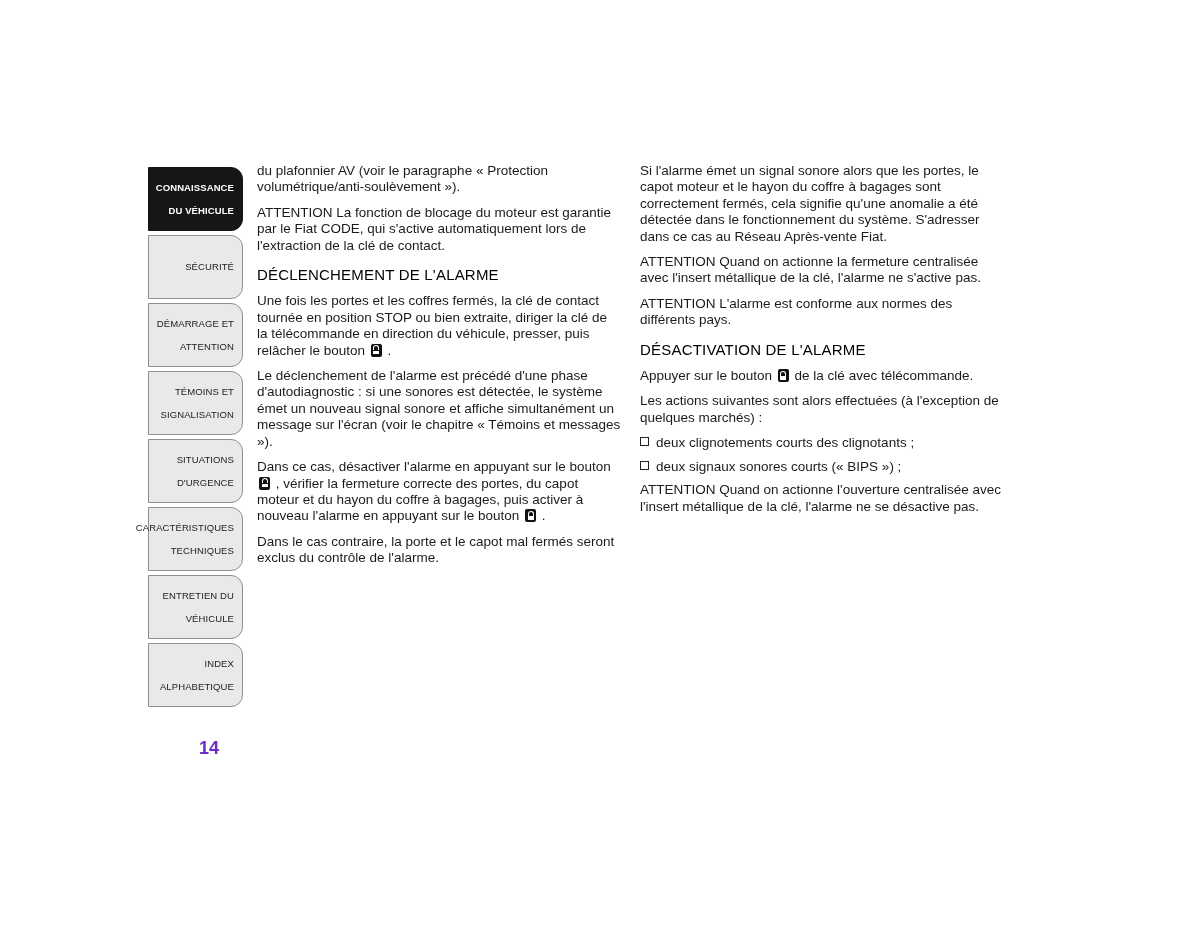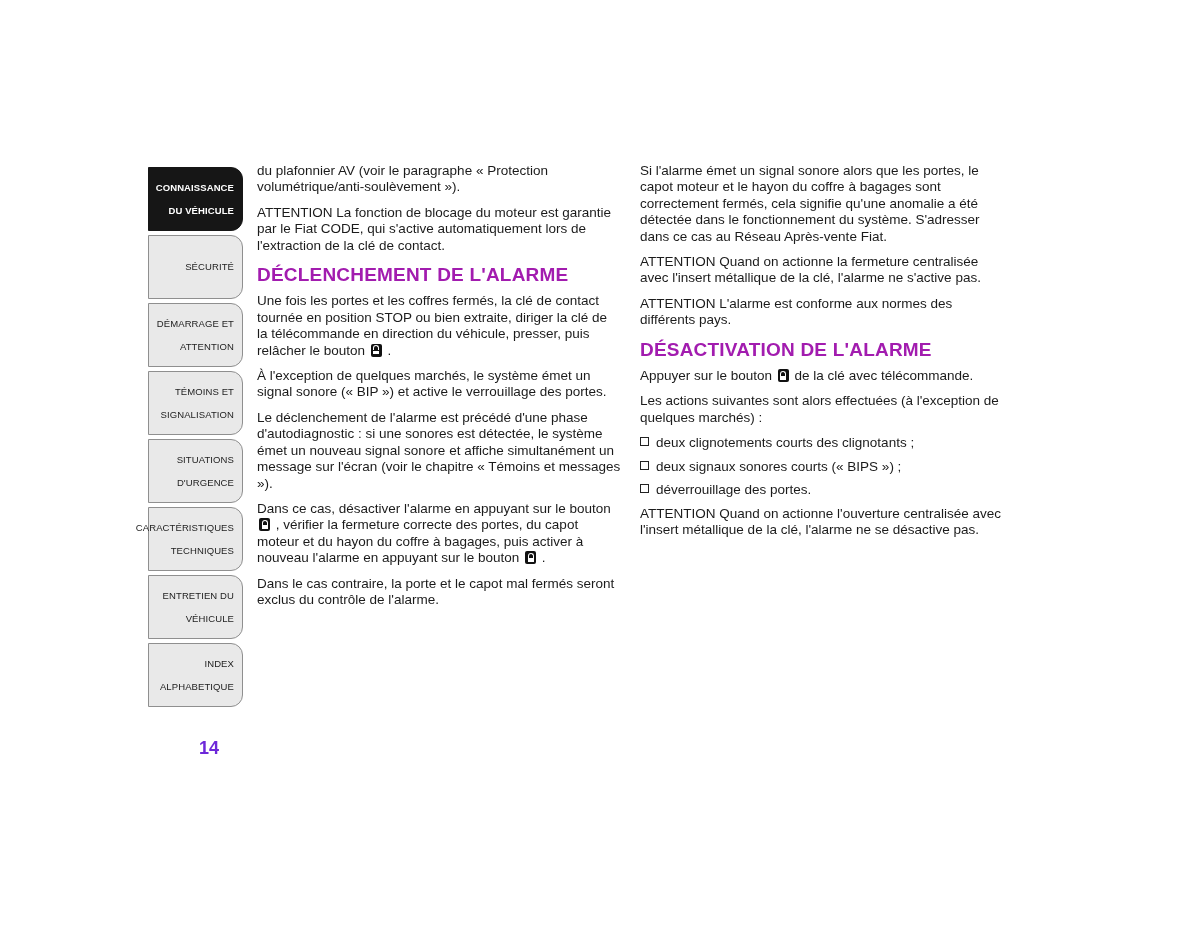--- a/index.html
+++ b/index.html
@@ -26,7 +26,7 @@
   .col-right{left:640px;width:370px;}
   .para{margin:0 0 9px 0;}
   .heading{
-    font-size:19px;font-weight:bold;color:#a21caf;margin:13px 0 10px 0;
+    font-size:15px;font-weight:normal;color:#000000;margin:13px 0 10px 0;
     letter-spacing:0.2px;
   }
   .bullet-item{margin:0 0 7px 0;}

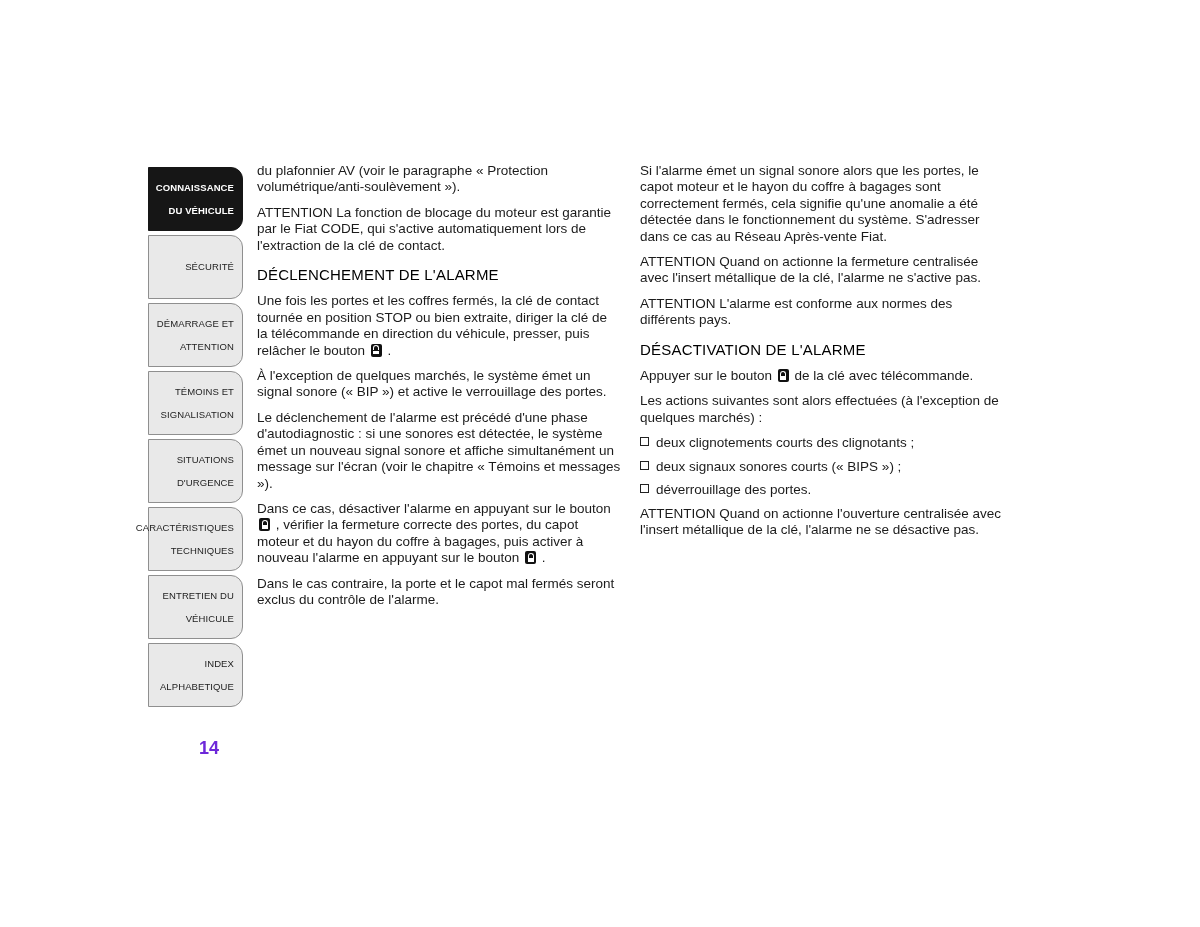--- a/index.html
+++ b/index.html
@@ -92,7 +92,6 @@
       <p class="para">ATTENTION La fonction de blocage du moteur est garantie par le Fiat CODE, qui s'active automatiquement lors de l'extraction de la clé de contact.</p>
       <h2 class="heading">DÉCLENCHEMENT DE L'ALARME</h2>
       <p class="para">Une fois les portes et les coffres fermés, la clé de contact tournée en position STOP ou bien extraite, diriger la clé de la télécommande en direction du véhicule, presser, puis relâcher le bouton <span class="lock"><span class="shackle"></span><span class="lock-body"></span></span> .</p>
-      <p class="para">À l'exception de quelques marchés, le système émet un signal sonore (« BIP ») et active le verrouillage des portes.</p>
       <p class="para">Le déclenchement de l'alarme est précédé d'une phase d'autodiagnostic : si une sonores est détectée, le système émet un nouveau signal sonore et affiche simultanément un message sur l'écran (voir le chapitre « Témoins et messages »).</p>
       <p class="para">Dans ce cas, désactiver l'alarme en appuyant sur le bouton <span class="lock"><span class="shackle"></span><span class="lock-body"></span></span> , vérifier la fermeture correcte des portes, du capot moteur et du hayon du coffre à bagages, puis activer à nouveau l'alarme en appuyant sur le bouton <span class="lock"><span class="shackle"></span><span class="lock-body"></span></span> .</p>
       <p class="para">Dans le cas contraire, la porte et le capot mal fermés seront exclus du contrôle de l'alarme.</p>

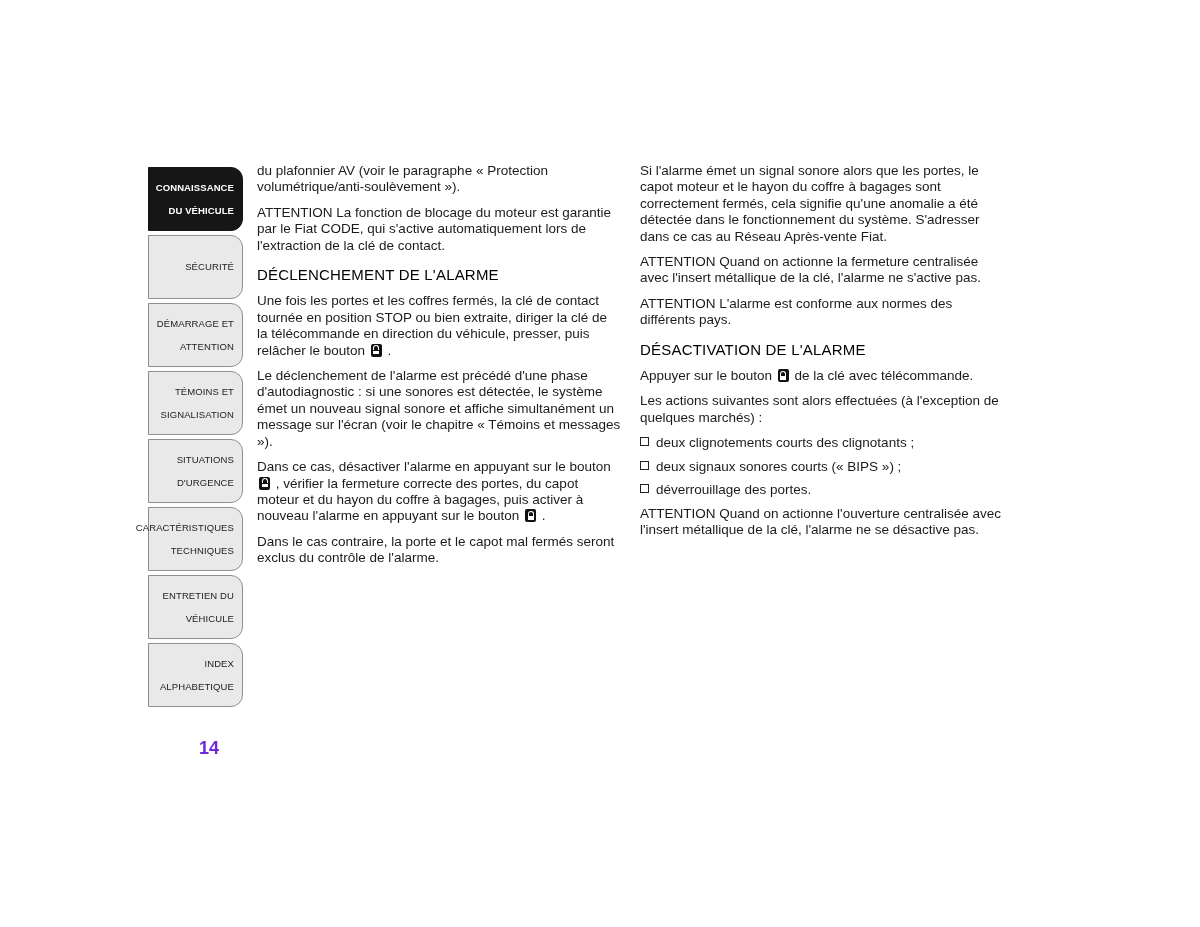--- a/index.html
+++ b/index.html
@@ -105,7 +105,6 @@
       <p class="para">Les actions suivantes sont alors effectuées (à l'exception de quelques marchés) :</p>
       <div class="bullet-item"><span class="bullet"></span><span>deux clignotements courts des clignotants ;</span></div>
       <div class="bullet-item"><span class="bullet"></span><span>deux signaux sonores courts (« BIPS ») ;</span></div>
-      <div class="bullet-item"><span class="bullet"></span><span>déverrouillage des portes.</span></div>
       <p class="para">ATTENTION Quand on actionne l'ouverture centralisée avec l'insert métallique de la clé, l'alarme ne se désactive pas.</p>
     </div>
 

